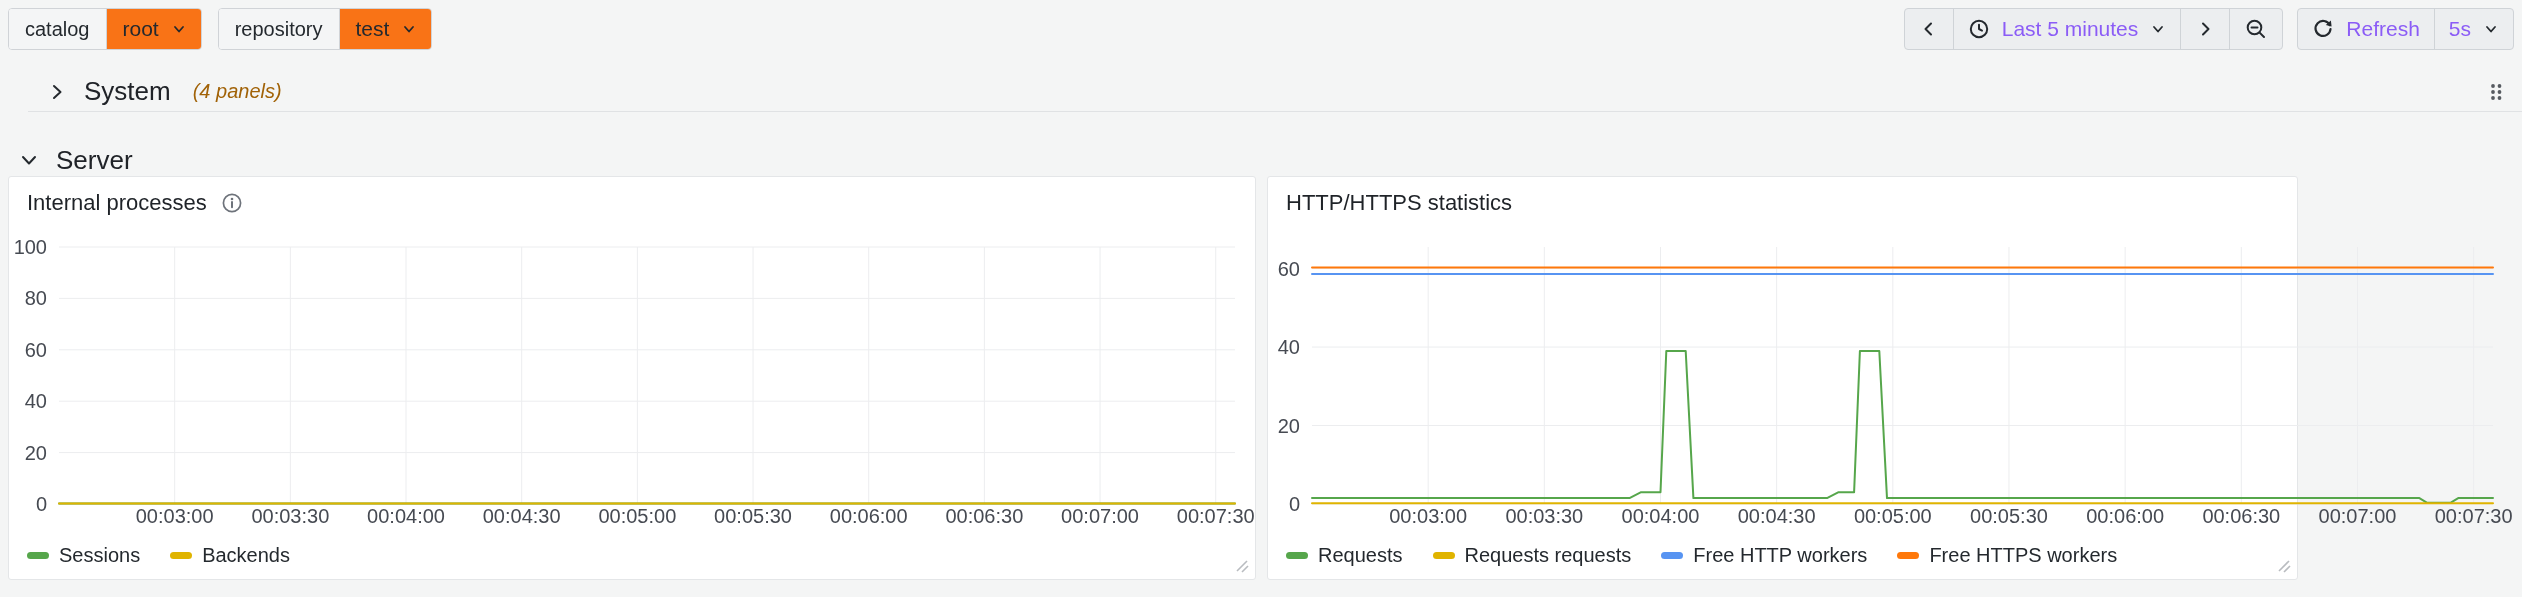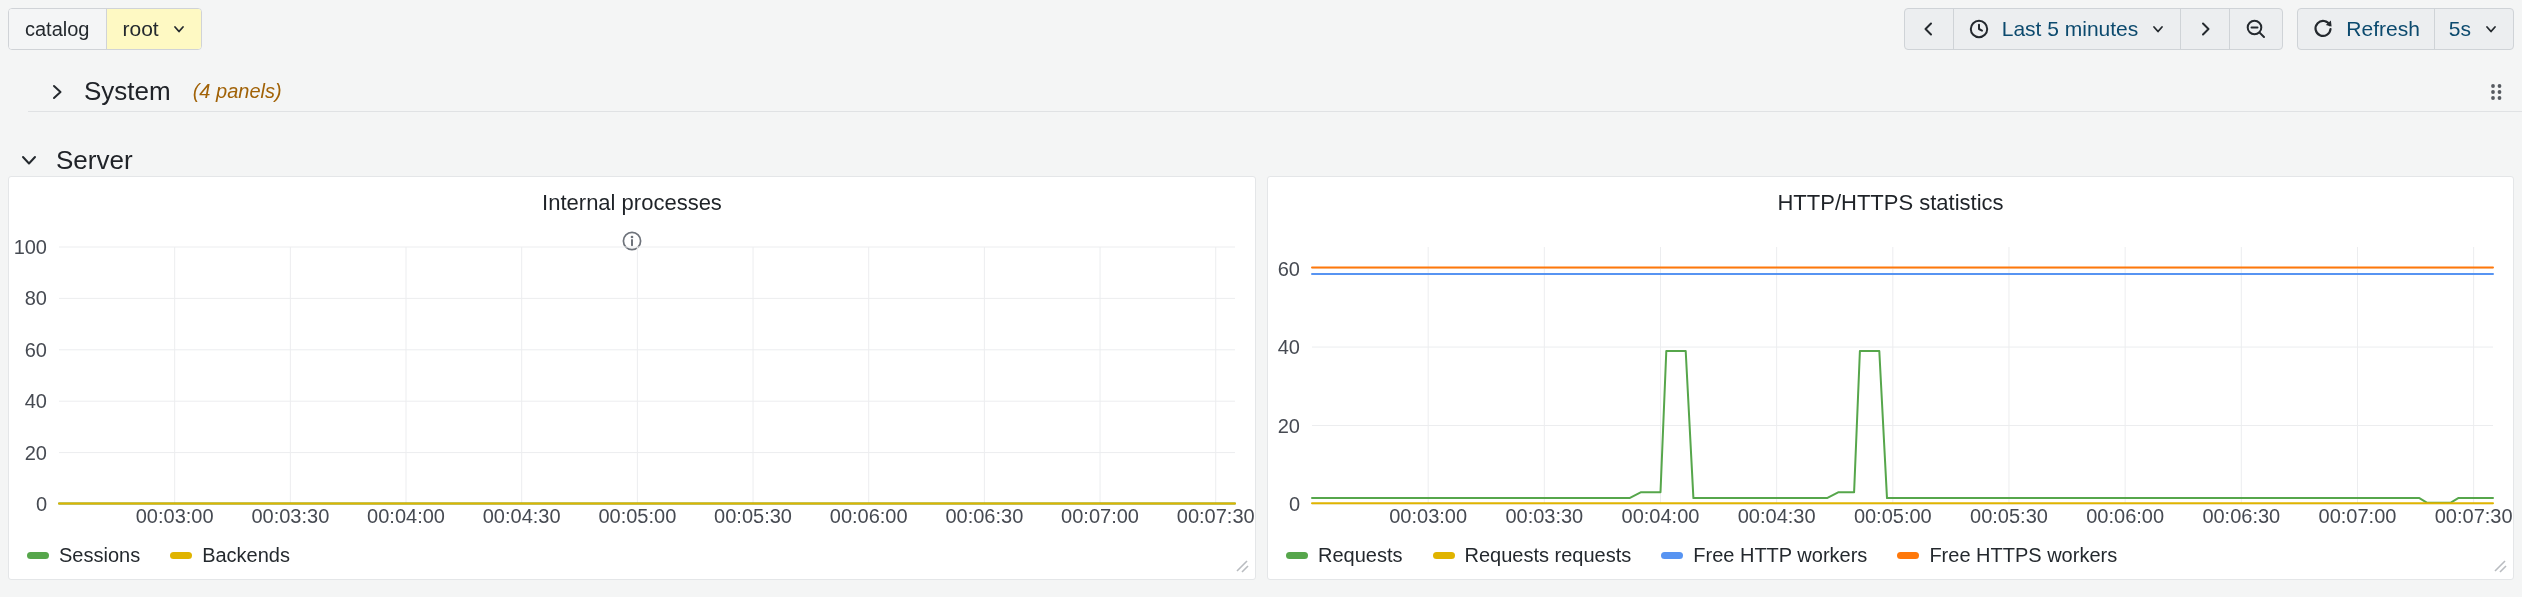--- a/index.html
+++ b/index.html
@@ -29,7 +29,7 @@
   }
   .chip-value {
     display:flex; align-items:center; gap:12px; padding:0 14px 0 16px;
-    font-size:21px; color:#24292e; background:#fef9c3; cursor:pointer; border:0;
+    font-size:21px; color:#24292e; background:#f97316; cursor:pointer; border:0;
     font-family:inherit;
   }
   .controls { display:flex; align-items:center; gap:14px; }

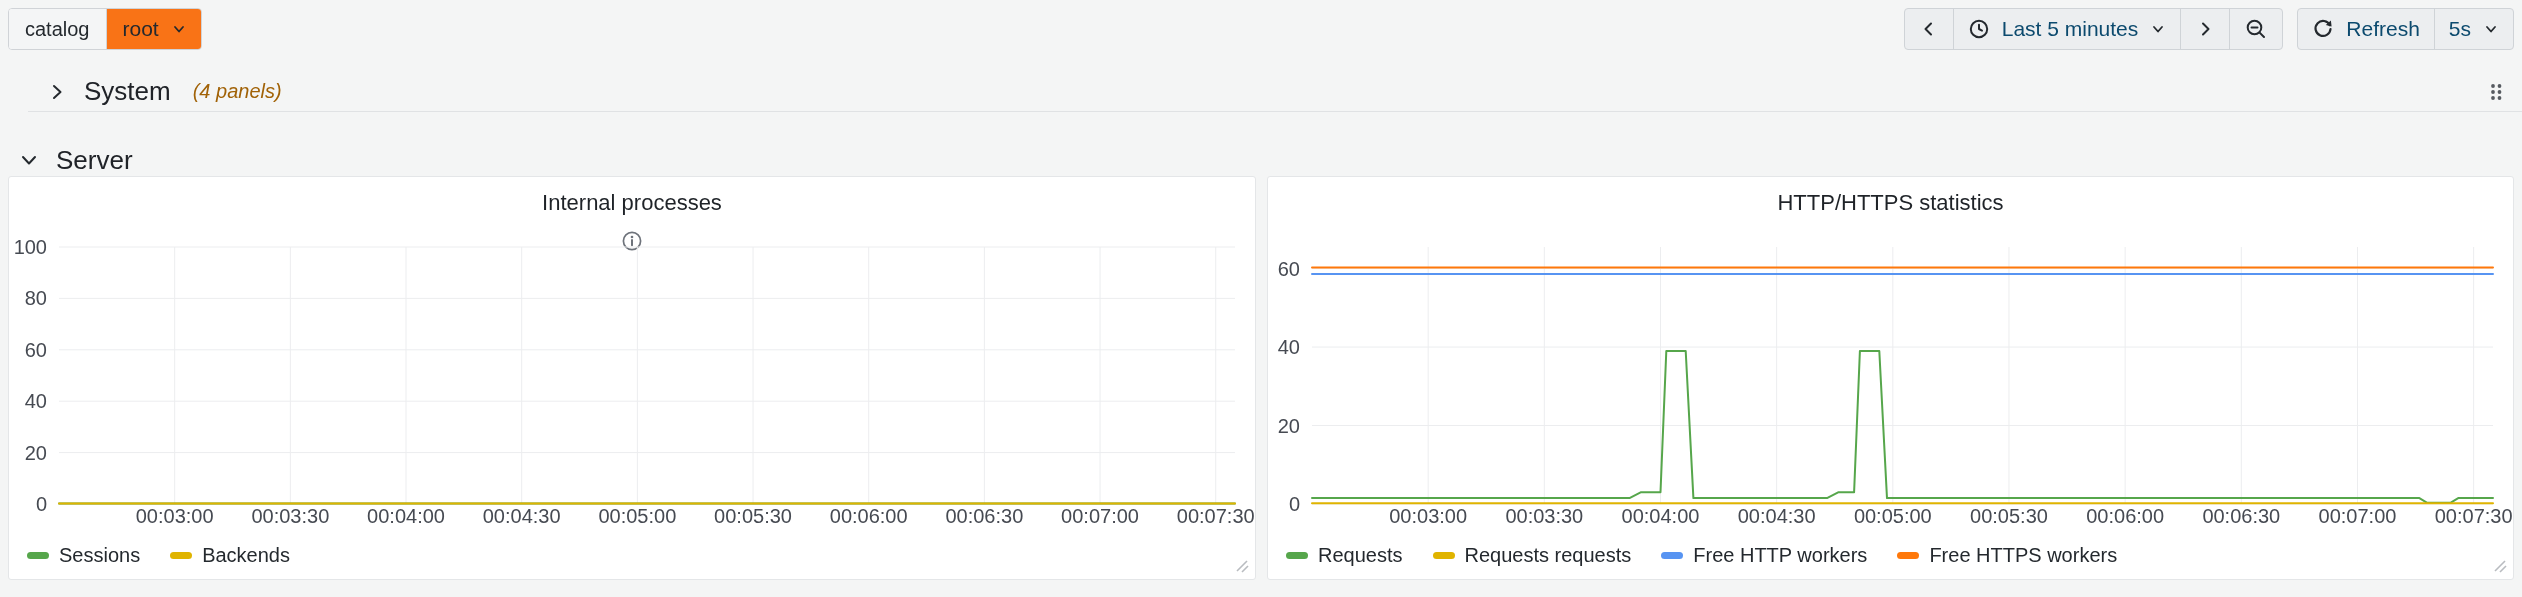--- a/index.html
+++ b/index.html
@@ -95,6 +95,17 @@
       <div class="chip-label">catalog</div>
       <button class="chip-value">
         <span>root</span>
+        <span class="icon">
+          <svg width="16" height="16" viewBox="0 0 16 16">
+              <polyline points="4,6 8,10.5 12,6" fill="none" stroke="#24292e" stroke-width="1.8" stroke-linecap="round" stroke-linejoin="round"></polyline>
+            </svg>
+        </span>
+      </button>
+    </div>
+    <div class="chip">
+      <div class="chip-label">repository</div>
+      <button class="chip-value">
+        <span>test</span>
         <span class="icon">
           <svg width="16" height="16" viewBox="0 0 16 16">
               <polyline points="4,6 8,10.5 12,6" fill="none" stroke="#24292e" stroke-width="1.8" stroke-linecap="round" stroke-linejoin="round"></polyline>

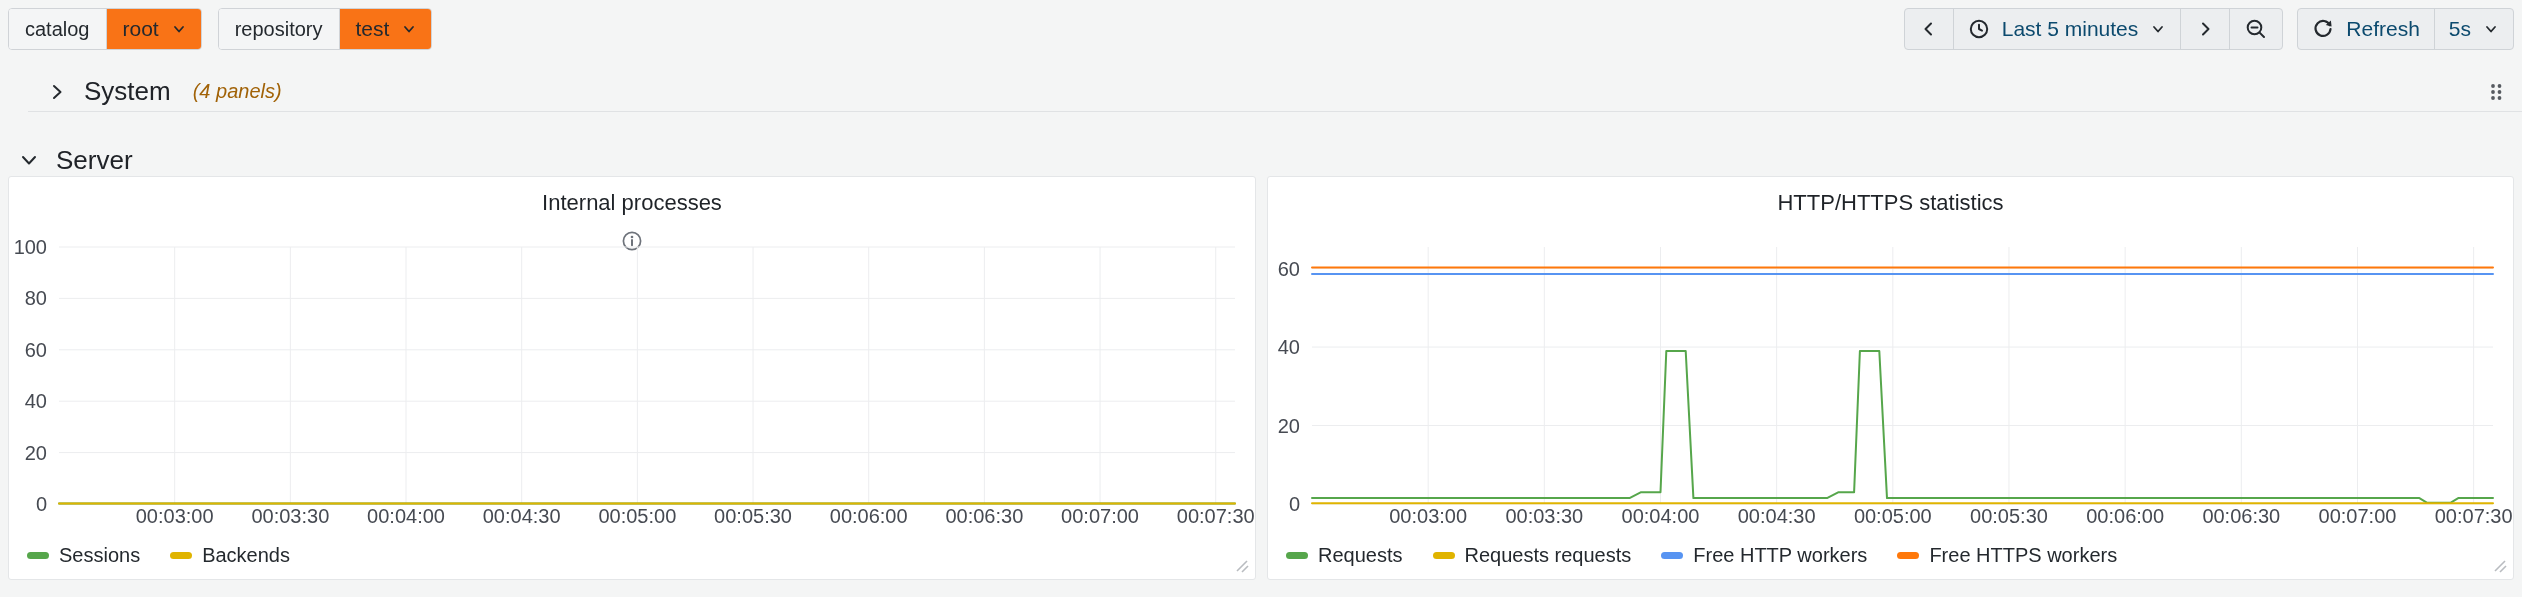--- a/index.html
+++ b/index.html
@@ -41,7 +41,7 @@
   .btn-group > button {
     display:flex; align-items:center; gap:12px;
     background:transparent; border:0; border-left:1px solid #cfd3d7;
-    padding:0 14px; font-size:21px; font-weight:500; color:#0c4a6e;
+    padding:0 14px; font-size:21px; font-weight:500; color:#8b5cf6;
     font-family:inherit; cursor:pointer;
   }
   .btn-group > button:first-child { border-left:0; }

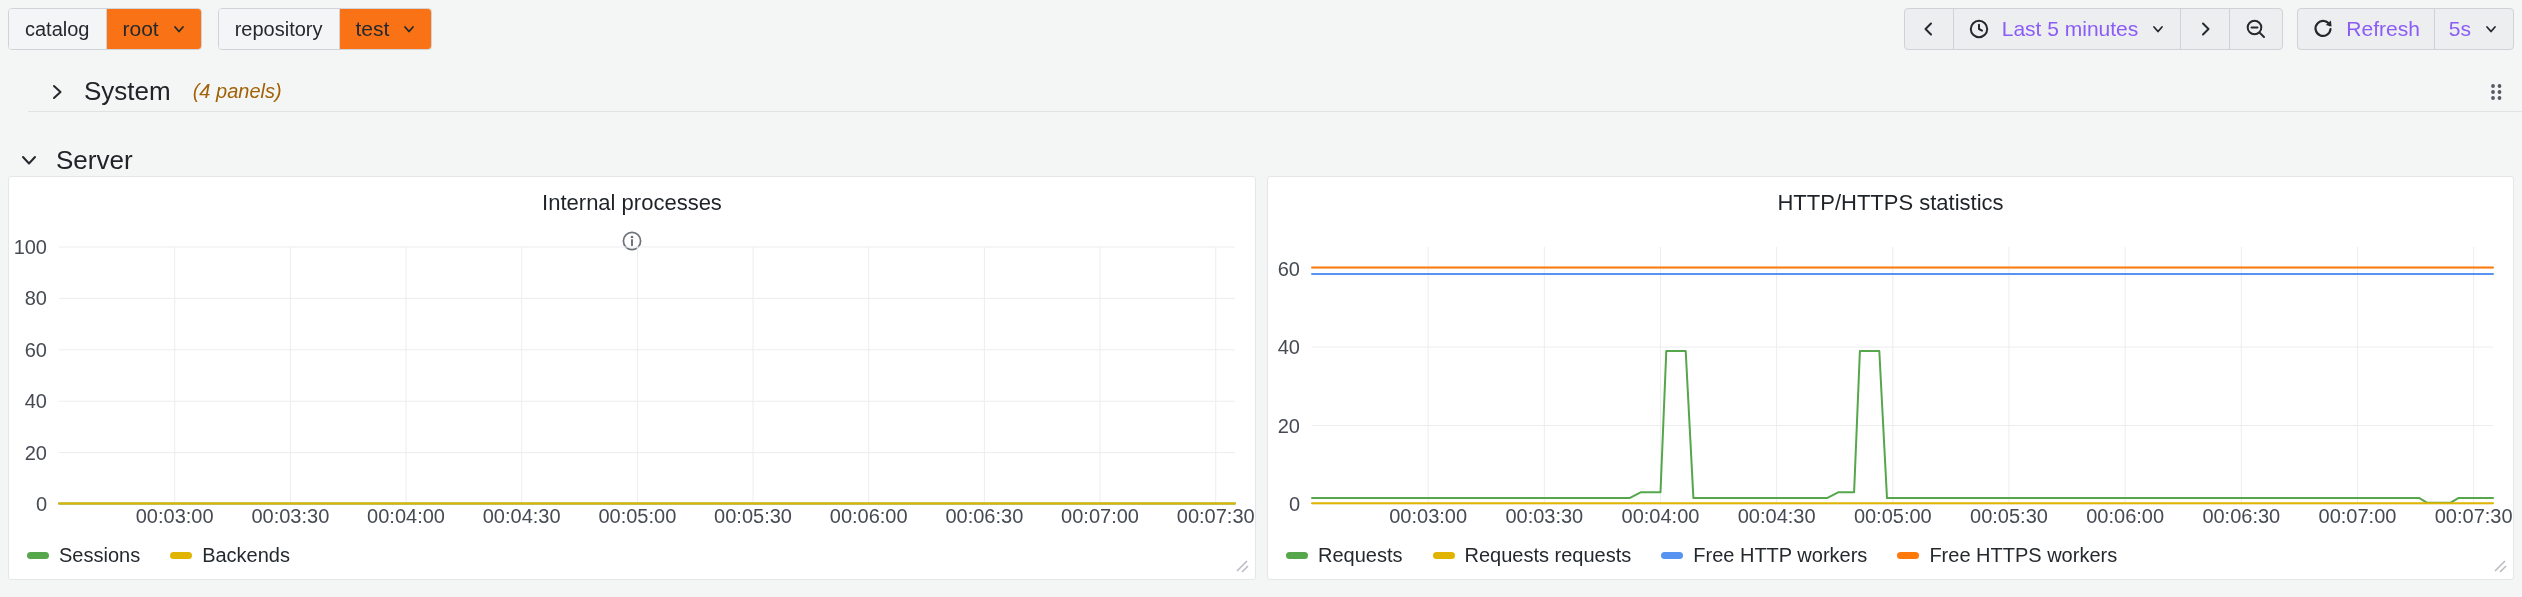--- a/index.html
+++ b/index.html
@@ -71,7 +71,7 @@
   #panel-1 { left:1267px; width:1247px; }
   .panel-header {
     display:flex; align-items:center; gap:14px;
-    padding:13px 18px 0 18px; cursor:pointer;flex-direction:column;
+    padding:13px 18px 0 18px; cursor:pointer;
   }
   .panel-title { font-size:22px; font-weight:500; color:#1f2328; }
   .chart { position:absolute; left:0; top:40px; overflow:visible; }

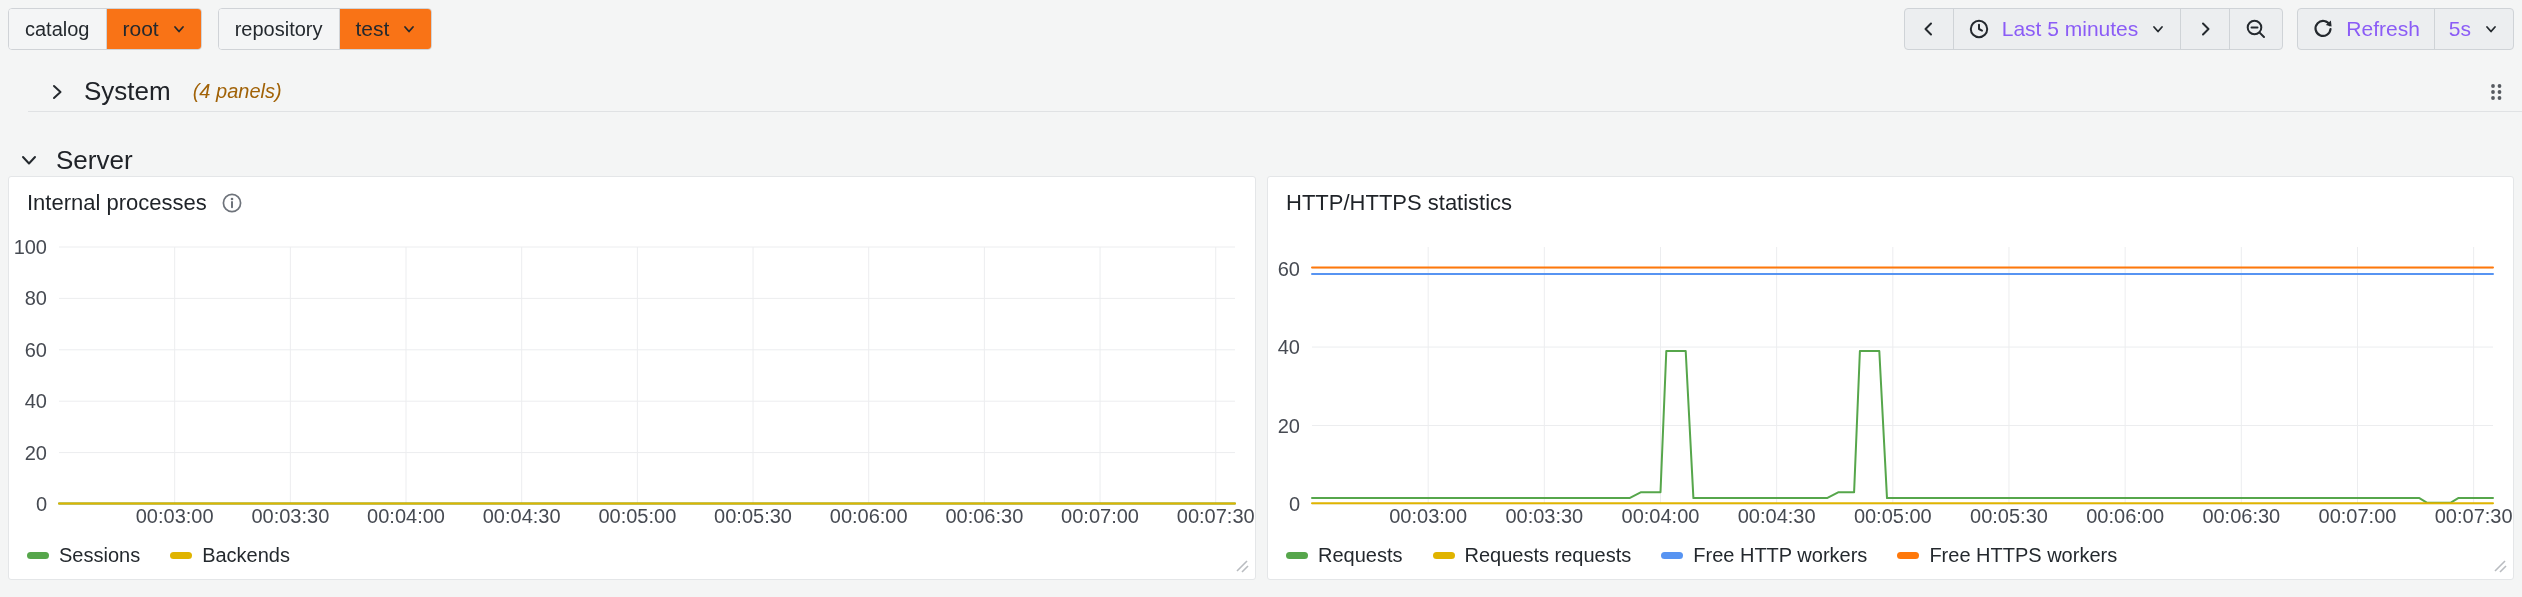--- a/index.html
+++ b/index.html
@@ -68,7 +68,7 @@
     background:#ffffff; border:1px solid #e4e6e8; border-radius:3px;
   }
   #panel-0 { left:8px;    width:1248px; }
-  #panel-1 { left:1267px; width:1247px; }
+  #panel-1 { left:1267px; width:1031px; }
   .panel-header {
     display:flex; align-items:center; gap:14px;
     padding:13px 18px 0 18px; cursor:pointer;

